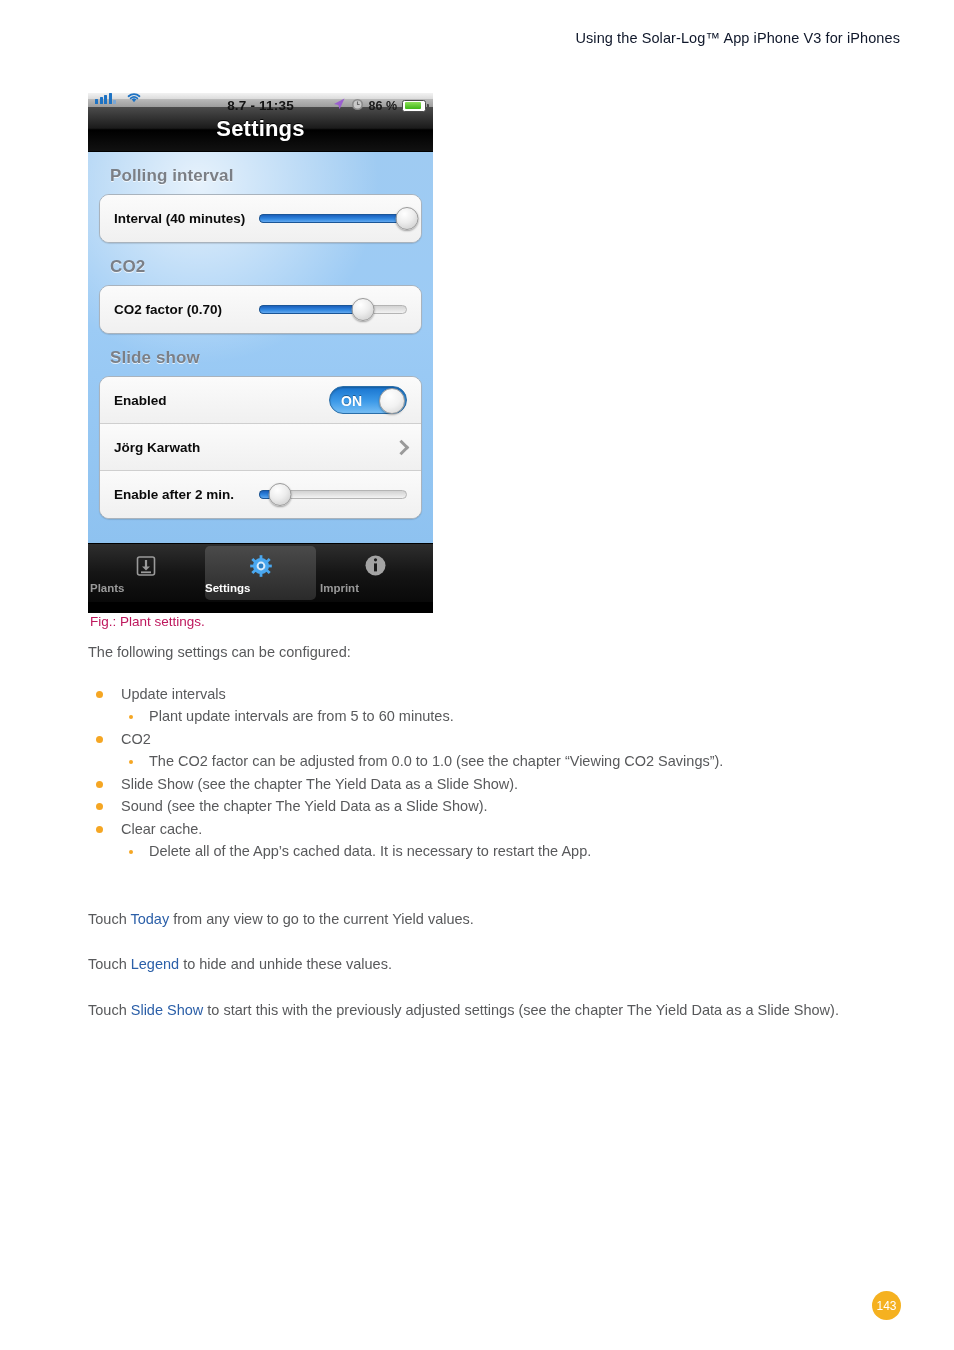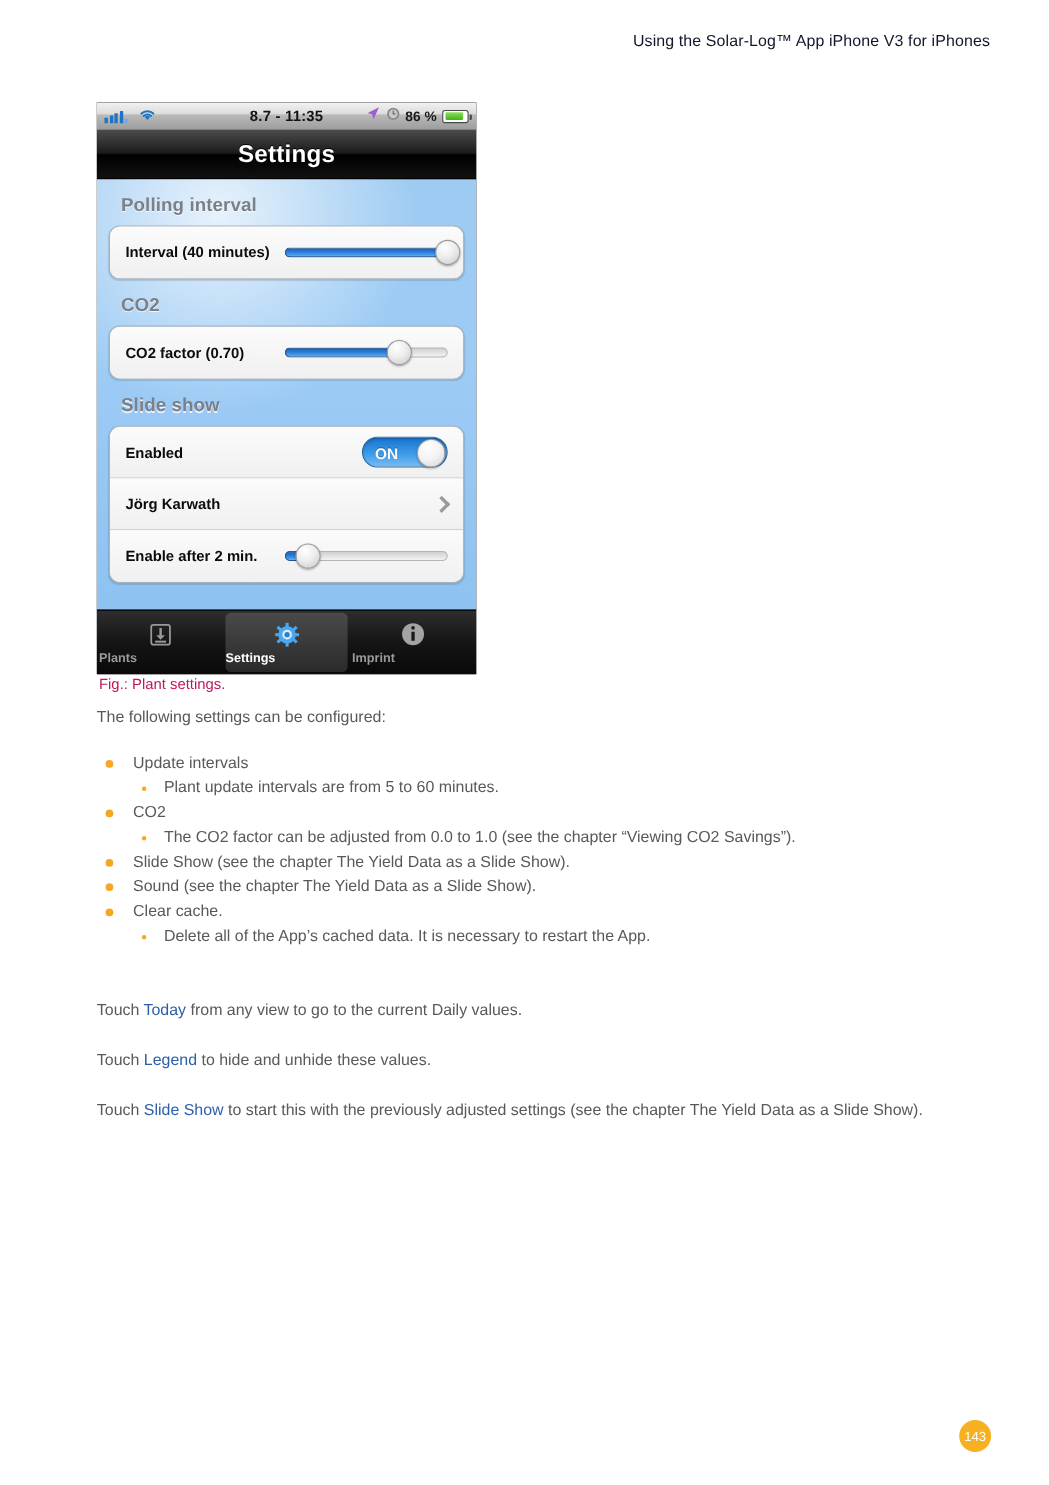--- a/index.html
+++ b/index.html
@@ -41,10 +41,10 @@
 
   
   .statusbar {
-    height: 25px;
+    height: 14px;
     background: linear-gradient(to bottom, #f2f2f2 0%, #dcdcdc 42%, #b9b9b9 46%, #9d9d9d 100%);
     display: flex;
-    align-items: center;
+    align-items: flex-end;
     padding: 0 7px;
     position: relative;
   }

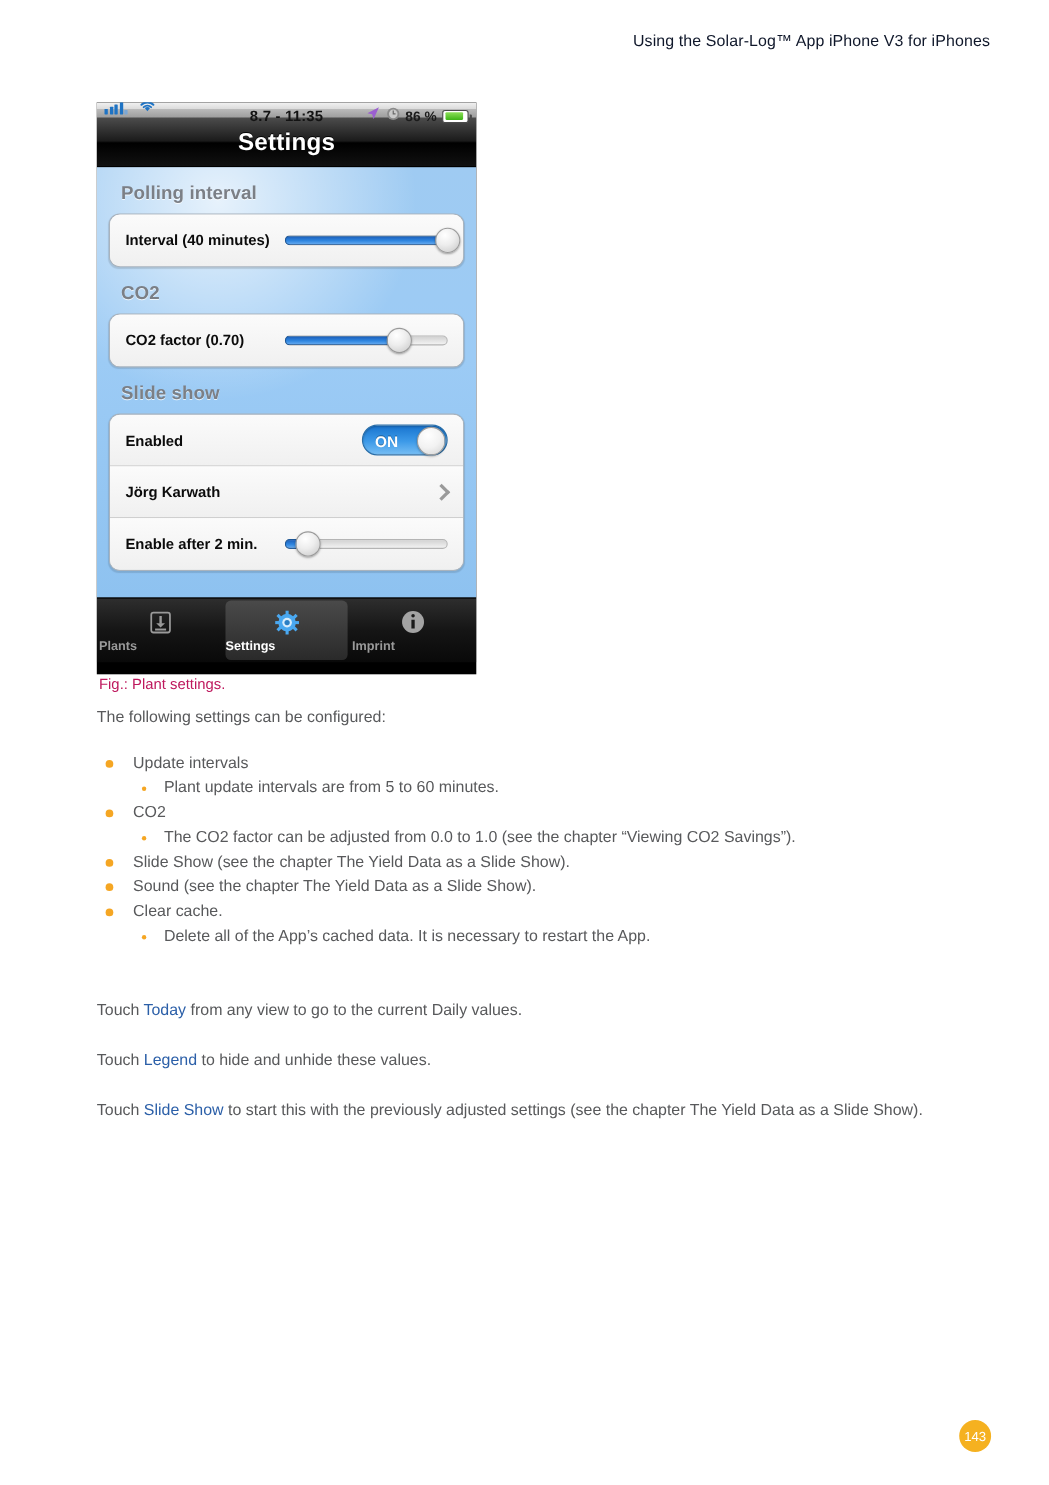--- a/index.html
+++ b/index.html
@@ -445,7 +445,7 @@
   <div class="gap"></div>
 
   <div class="para">
-    <span>Touch </span><span class="lnk">Today</span><span> from any view to go to the current Daily values.</span>
+    <span>Touch </span><span class="lnk">Today</span><span> from any view to go to the current Yield values.</span>
   </div>
 
   <div class="para">

